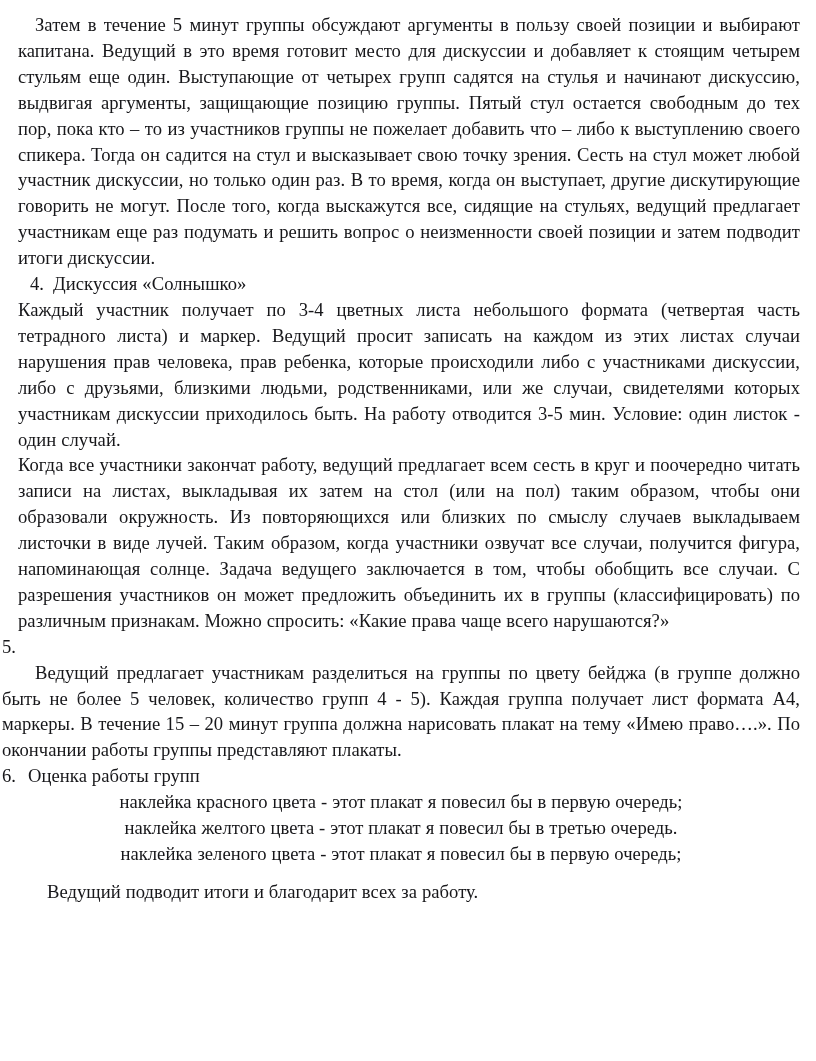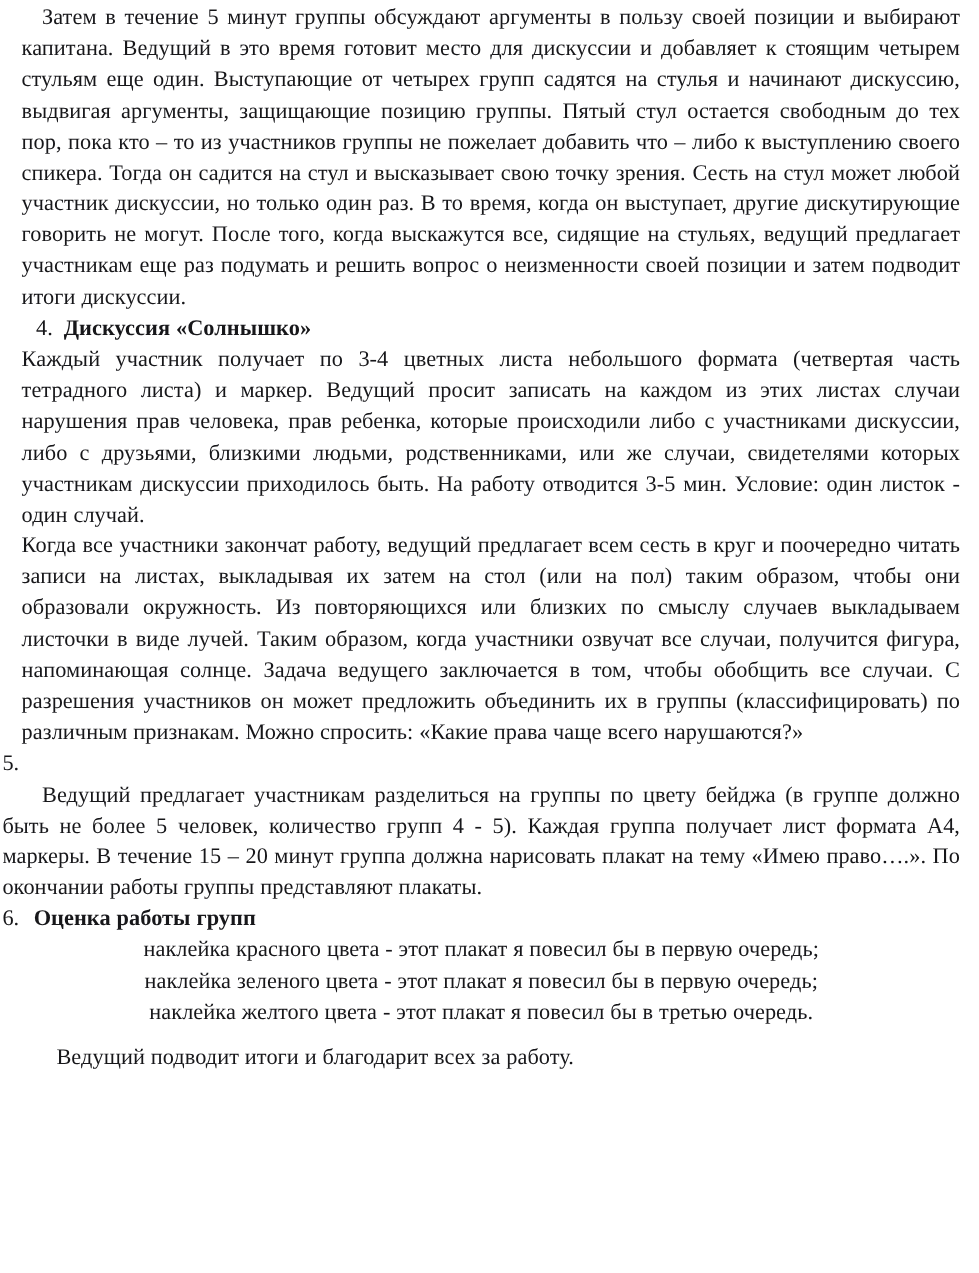--- a/index.html
+++ b/index.html
@@ -22,7 +22,7 @@
     width: 816px;
     height: 1061px;
     box-sizing: border-box;
-    padding: 2px 16px 0 18px;
+    padding: 12px 16px 0 18px;
     background: #ffffff;
   }
 

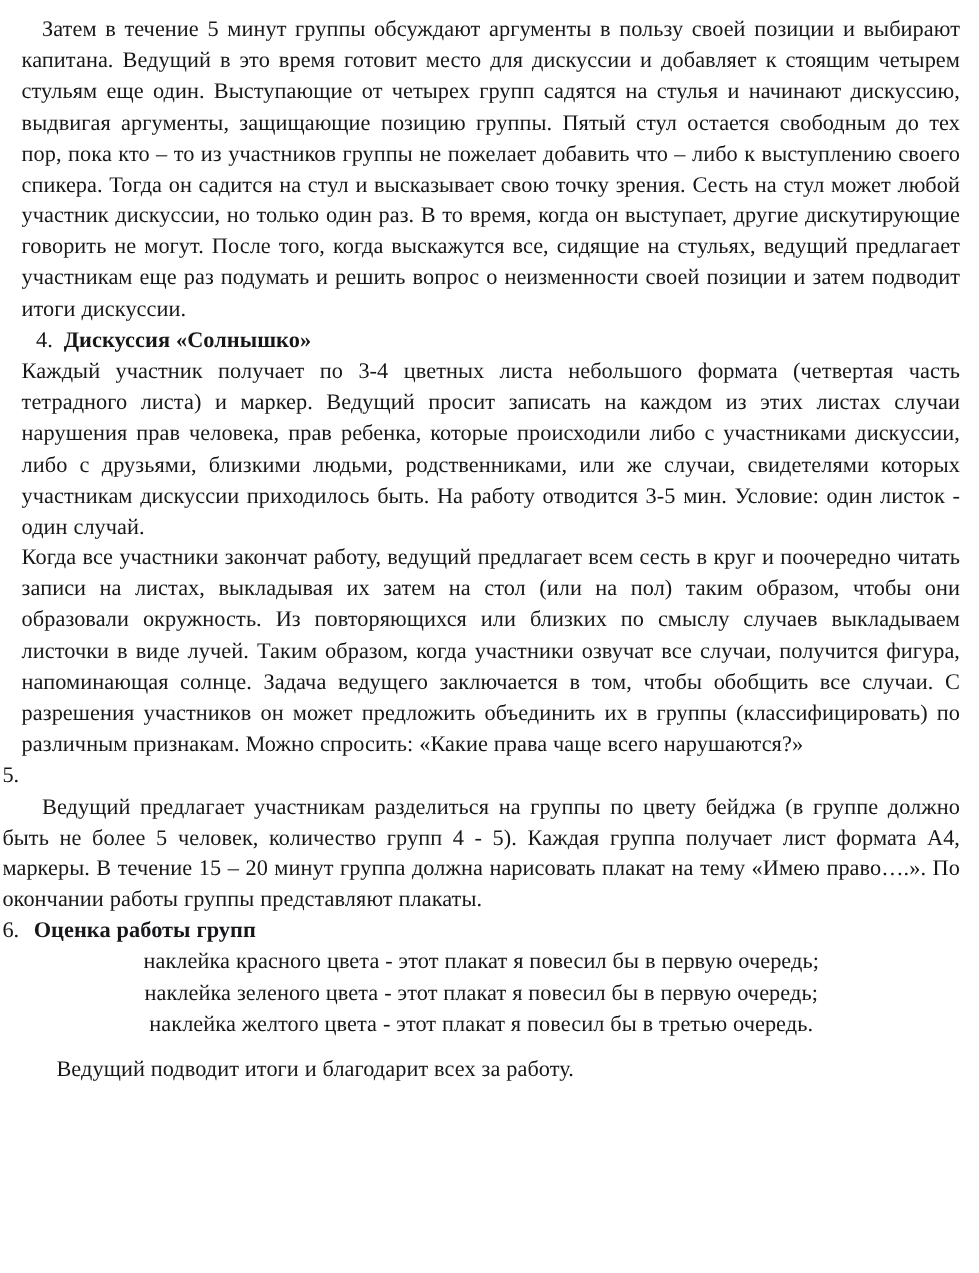--- a/index.html
+++ b/index.html
@@ -64,7 +64,7 @@
     flex: 0 0 auto;
   }
   p.heading .title {
-    font-weight: bold;
+    font-weight: normal;
     flex: 0 0 auto;
   }
 

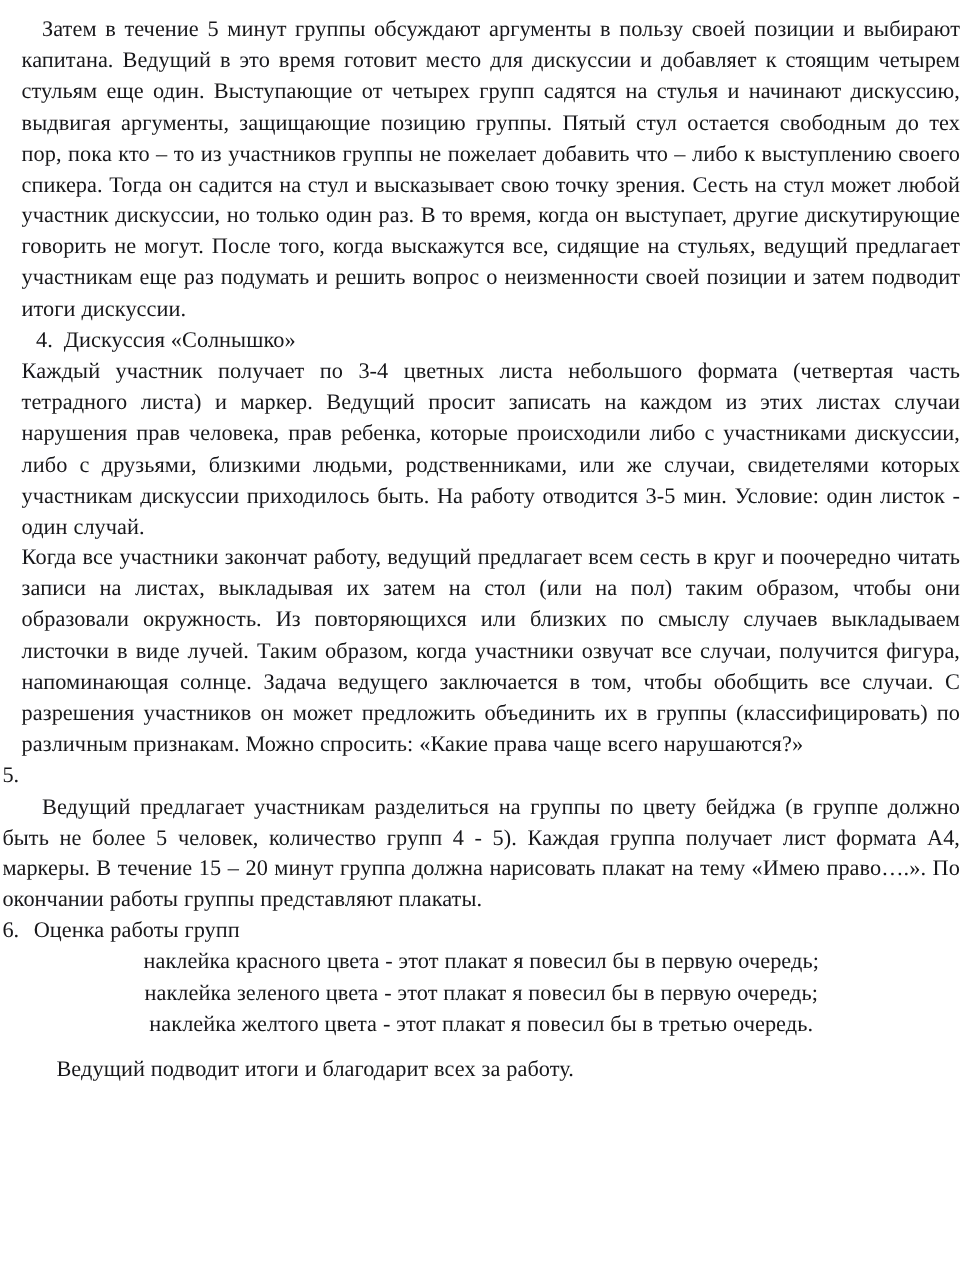--- a/index.html
+++ b/index.html
@@ -134,9 +134,9 @@
 
       <p class="line">наклейка красного цвета  -  этот плакат я повесил бы в первую очередь;</p>
 
+      <p class="line">наклейка желтого цвета  - этот плакат я повесил бы в третью очередь.</p>
+
       <p class="line">наклейка зеленого цвета  - этот плакат я повесил бы в первую очередь;</p>
-
-      <p class="line">наклейка желтого цвета  - этот плакат я повесил бы в третью очередь.</p>
 
       <p class="line-indent">Ведущий подводит итоги и благодарит всех за работу.</p>
     </div>

